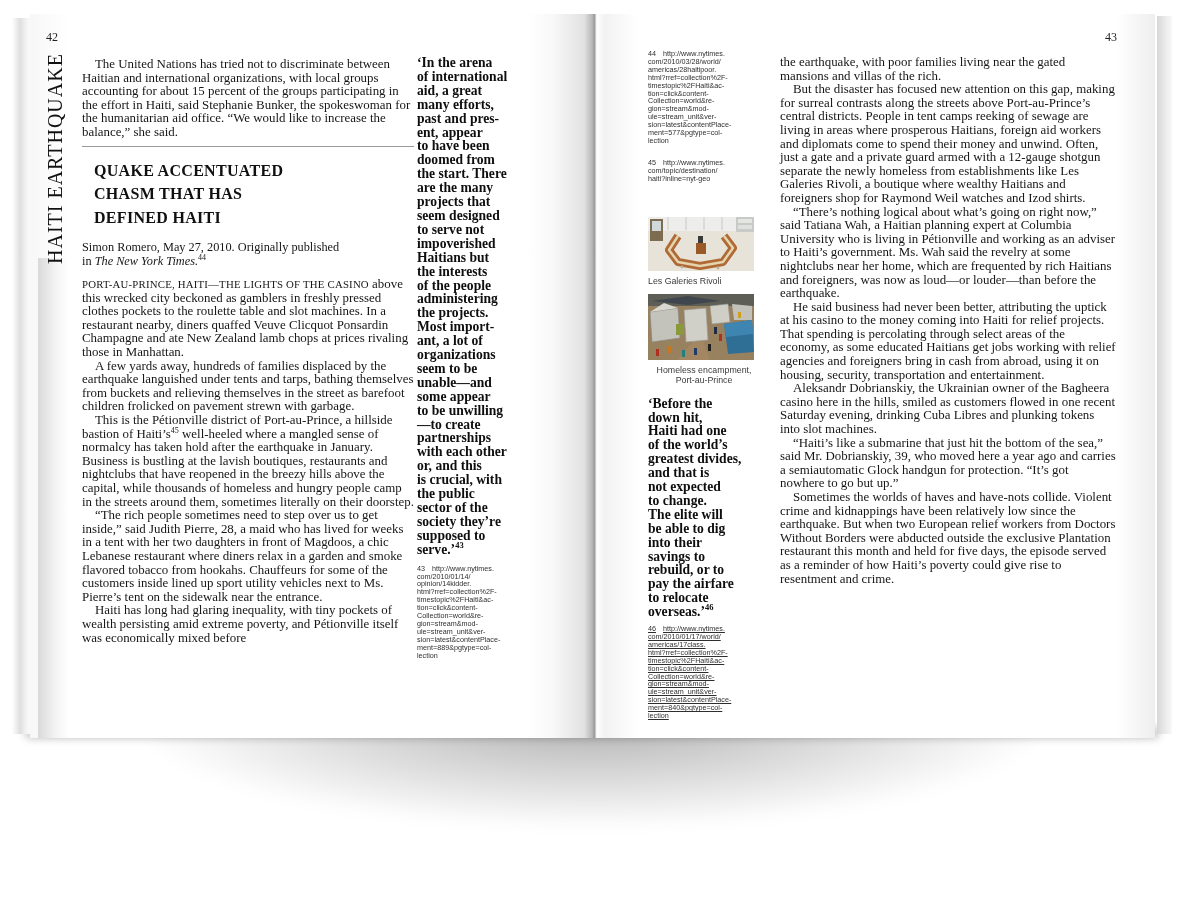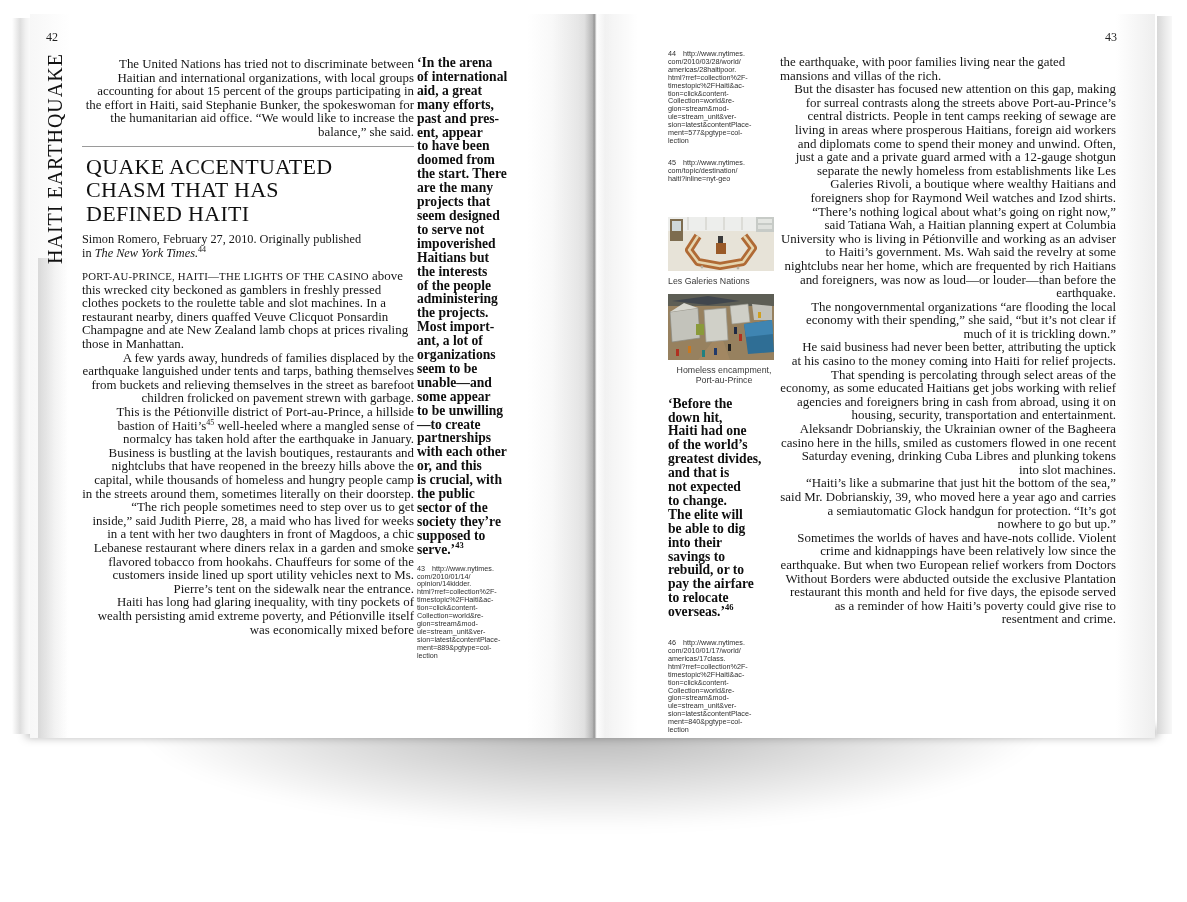--- a/index.html
+++ b/index.html
@@ -39,7 +39,7 @@
   .col{position:absolute;}
   .col-main-left{left:52px;top:44px;width:332px;}
   .col-quote-left{left:387px;top:42px;width:130px;}
-  .col-side-right{left:74px;top:36px;width:112px;}
+  .col-side-right{left:54px;top:36px;width:112px;}
   .col-main-right{left:186px;top:42px;width:336px;}
 
   p.body{margin:0;font-size:12.9px;line-height:13.6px;text-align:left;}

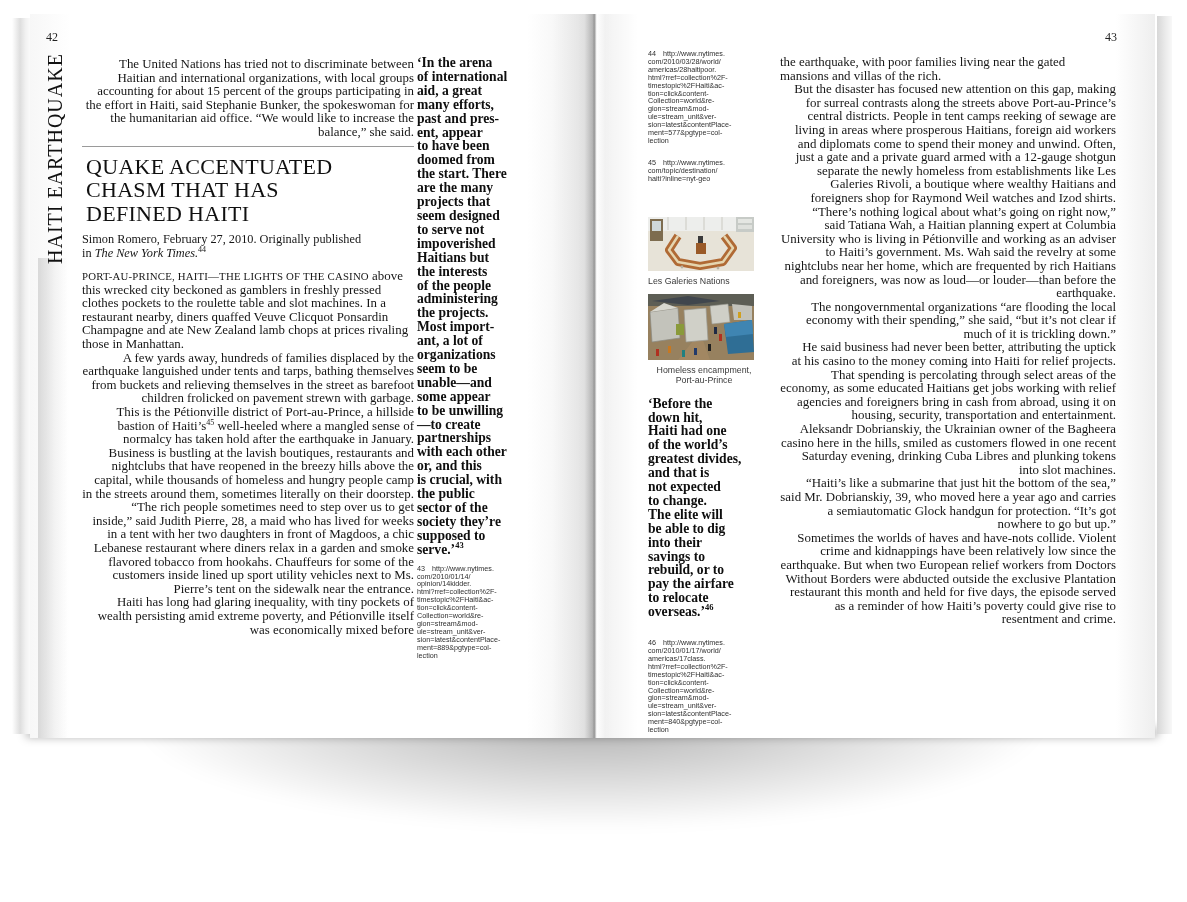--- a/index.html
+++ b/index.html
@@ -43,7 +43,7 @@
   .col-main-right{left:186px;top:42px;width:336px;}
 
   p.body{margin:0;font-size:12.9px;line-height:13.6px;text-align:left;}
-  p.ind{text-indent:13px;text-align:right;}
+  p.ind{text-indent:13px;}
   .rule{border:none;border-top:1px solid #9a9a9a;margin:6px 0 8px 0;}
   h1.headline{margin:4px;font-size:22px;line-height:23.5px;font-weight:normal;
     letter-spacing:0.3px;white-space:pre-line;color:#101010;}

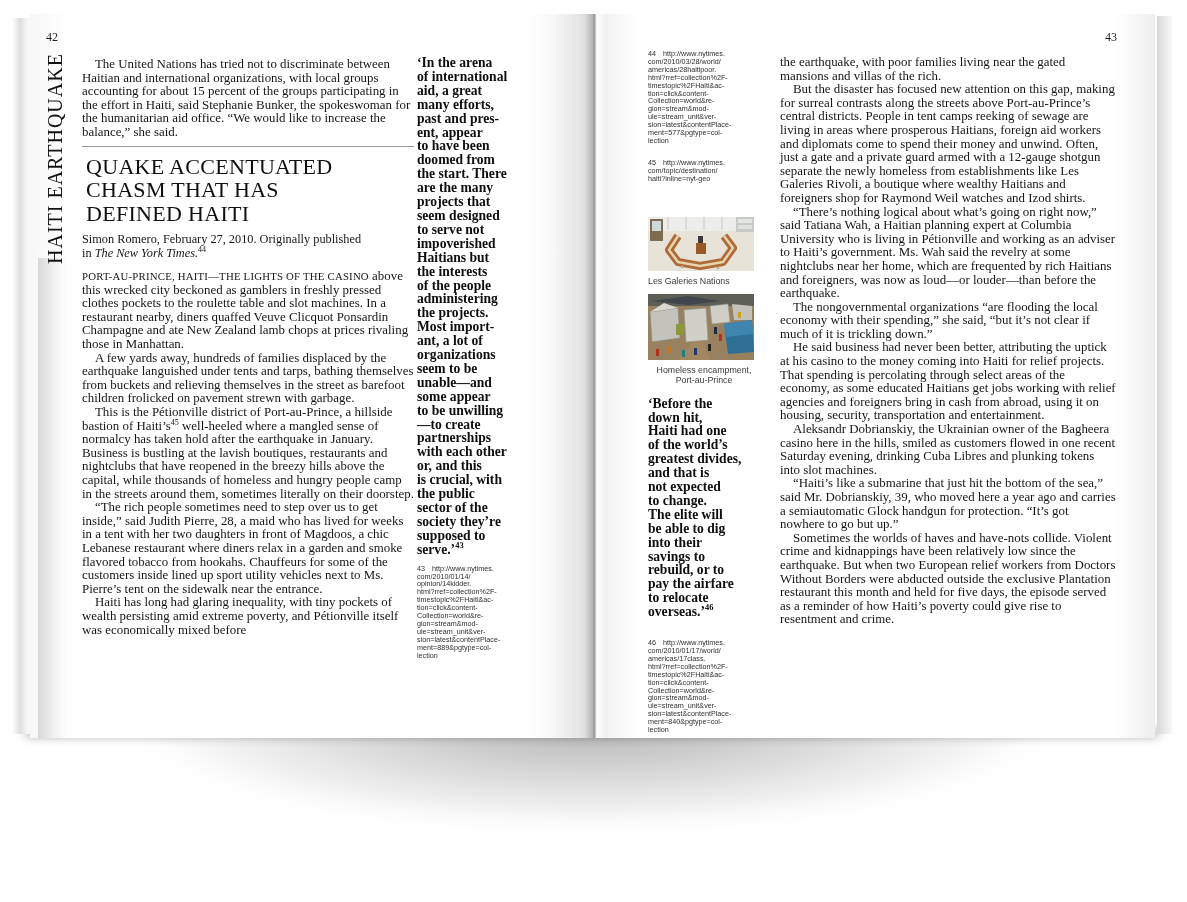--- a/index.html
+++ b/index.html
@@ -45,7 +45,7 @@
   p.body{margin:0;font-size:12.9px;line-height:13.6px;text-align:left;}
   p.ind{text-indent:13px;}
   .rule{border:none;border-top:1px solid #9a9a9a;margin:6px 0 8px 0;}
-  h1.headline{margin:4px;font-size:22px;line-height:23.5px;font-weight:normal;
+  h1.headline{margin:12px;font-size:16px;line-height:23.5px;font-weight:bold;
     letter-spacing:0.3px;white-space:pre-line;color:#101010;}
   p.byline{margin:8px 0 0 0;font-size:12.3px;line-height:13.5px;white-space:pre-line;}
   p.byline i{font-style:italic;}

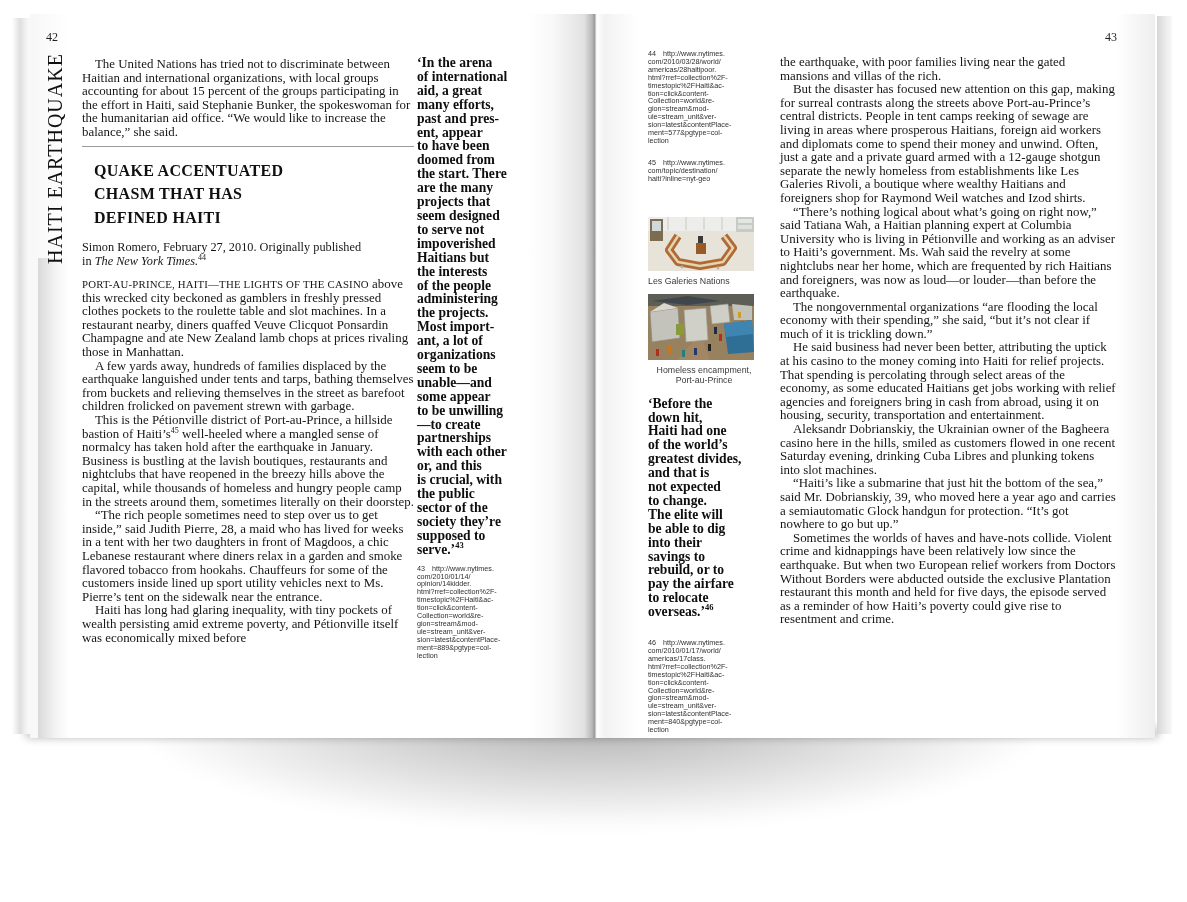--- a/index.html
+++ b/index.html
@@ -89,7 +89,7 @@
       <h1 class="headline">QUAKE ACCENTUATED
 CHASM THAT HAS
 DEFINED HAITI</h1>
-      <p class="byline"><span>Simon Romero, February 27, 2010. Originally published
+      <p class="byline"><span>Simon Romero, May 27, 2010. Originally published
 in </span><i>The New York Times.</i><sup>44</sup></p>
       <div class="bodyblock">
         <p class="body"><span class="smallcaps">PORT-AU-PRINCE, HAITI—THE LIGHTS OF THE CASINO</span> <span>above this wrecked city beckoned as gamblers in freshly pressed clothes pockets to the roulette table and slot machines. In a restaurant nearby, diners quaffed Veuve Clicquot Ponsardin Champagne and ate New Zealand lamb chops at prices rivaling those in Manhattan.</span></p>

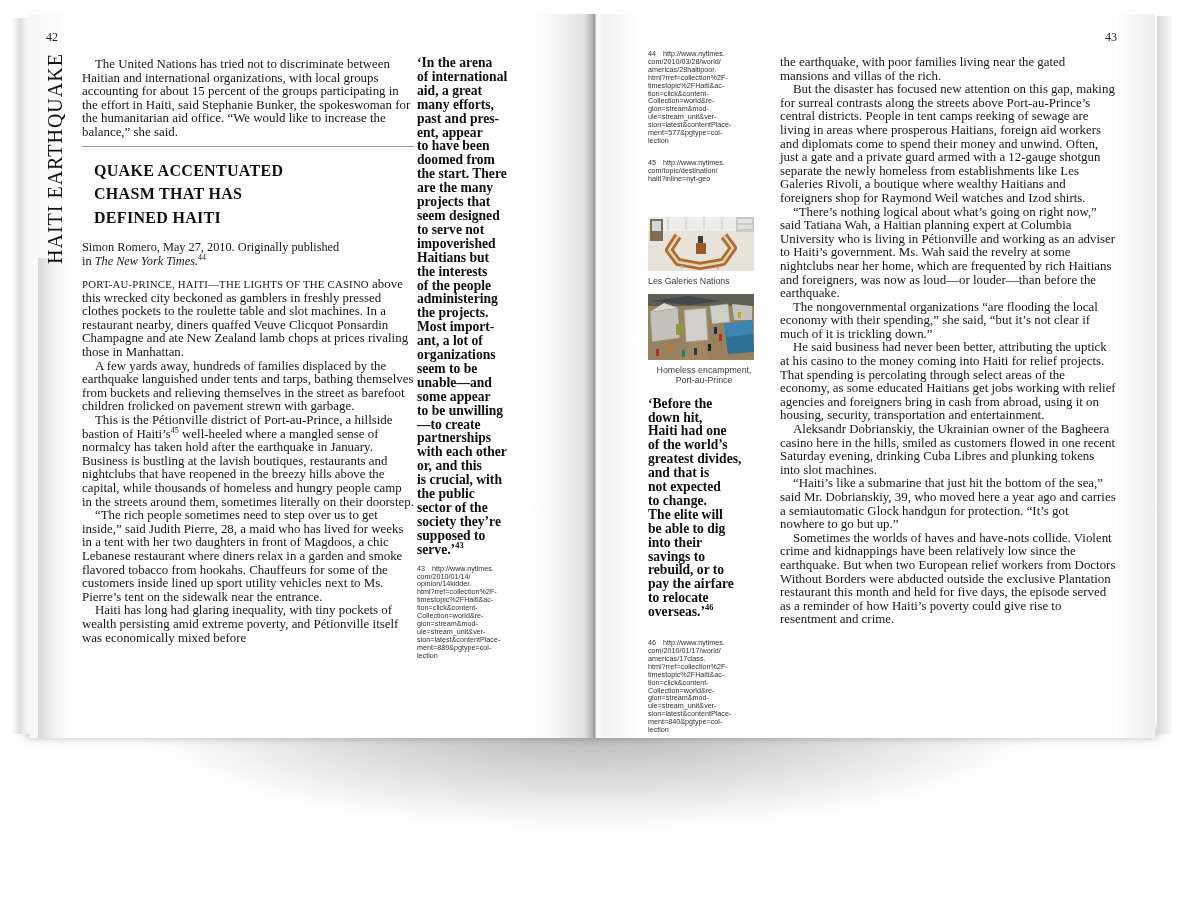--- a/index.html
+++ b/index.html
@@ -192,7 +192,7 @@
           <circle cx="34" cy="50" r="1.4" fill="#b8b2a2"></circle>
           <circle cx="70" cy="51" r="1.4" fill="#b8b2a2"></circle>
         </svg>
-        <div class="caption">Les Galeries Nations</div>
+        <div class="caption">Les Galeries Rivoli</div>
       </div>
 
       <div class="photo-wrap2">

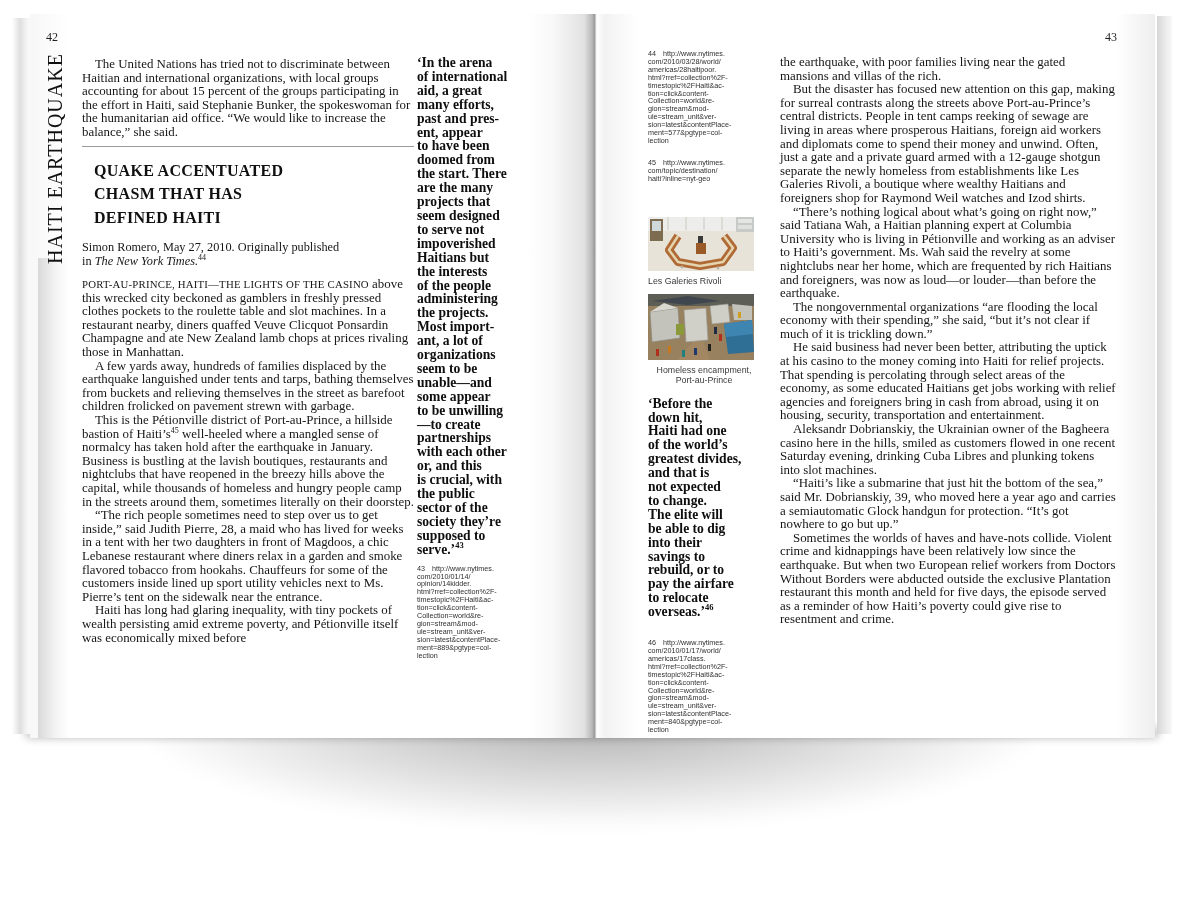--- a/index.html
+++ b/index.html
@@ -256,7 +256,6 @@
       <p class="body">the earthquake, with poor families living near the gated mansions and villas of the rich.</p>
       <p class="body ind">But the disaster has focused new attention on this gap, making for surreal contrasts along the streets above Port-au-Prince’s central districts. People in tent camps reeking of sewage are living in areas where prosperous Haitians, foreign aid workers and diplomats come to spend their money and unwind. Often, just a gate and a private guard armed with a 12-gauge shotgun separate the newly homeless from establishments like Les Galeries Rivoli, a boutique where wealthy Haitians and foreigners shop for Raymond Weil watches and Izod shirts.</p>
       <p class="body ind">“There’s nothing logical about what’s going on right now,” said Tatiana Wah, a Haitian planning expert at Columbia University who is living in Pétionville and working as an adviser to Haiti’s government. Ms. Wah said the revelry at some nightclubs near her home, which are frequented by rich Haitians and foreigners, was now as loud—or louder—than before the earthquake.</p>
-      <p class="body ind">The nongovernmental organizations “are flooding the local economy with their spending,” she said, “but it’s not clear if much of it is trickling down.”</p>
       <p class="body ind">He said business had never been better, attributing the uptick at his casino to the money coming into Haiti for relief projects. That spending is percolating through select areas of the economy, as some educated Haitians get jobs working with relief agencies and foreigners bring in cash from abroad, using it on housing, security, transportation and entertainment.</p>
       <p class="body ind">Aleksandr Dobrianskiy, the Ukrainian owner of the Bagheera casino here in the hills, smiled as customers flowed in one recent Saturday evening, drinking Cuba Libres and plunking tokens into slot machines.</p>
       <p class="body ind">“Haiti’s like a submarine that just hit the bottom of the sea,” said Mr. Dobrianskiy, 39, who moved here a year ago and carries a semiautomatic Glock handgun for protection. “It’s got nowhere to go but up.”</p>

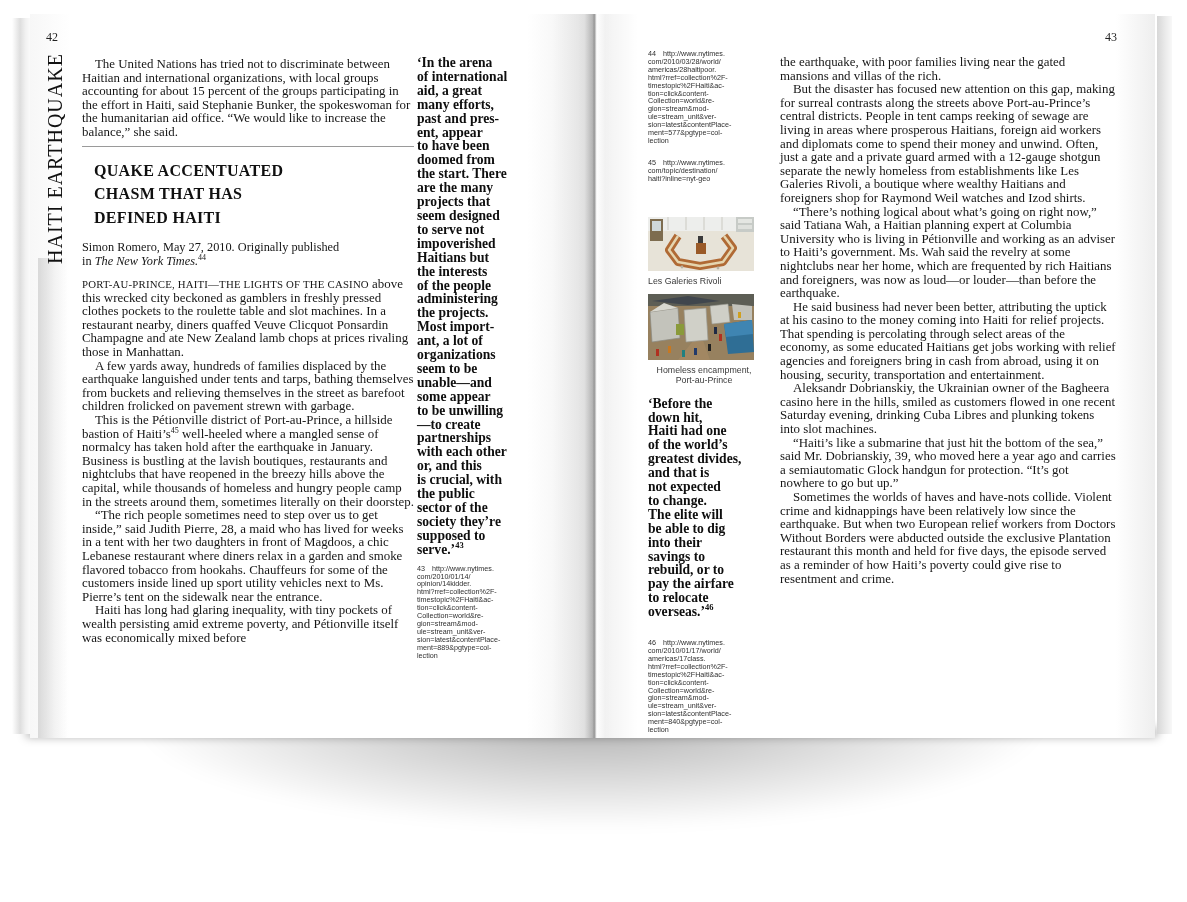--- a/index.html
+++ b/index.html
@@ -59,7 +59,7 @@
   .footnote{font-family:"Liberation Sans", sans-serif;font-size:7.2px;line-height:7.9px;color:#2e2e2e;}
   .fn-num{margin-right:7px;}
   .fn-text{white-space:pre-line;}
-  .mt14{margin-top:14px;} .mt8{margin-top:8px;} .mt6{margin-top:20px;}
+  .mt14{margin-top:14px;} .mt8{margin-top:8px;} .mt6{margin-top:6px;text-decoration:underline;}
 
   .photo{width:106px;display:block;}
   .photo-wrap{margin-top:34px;}

